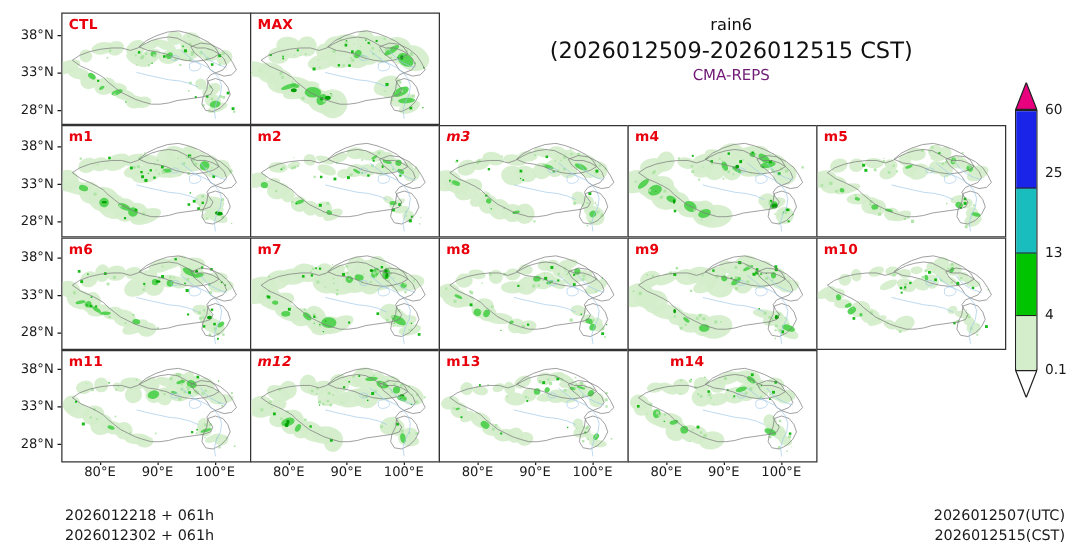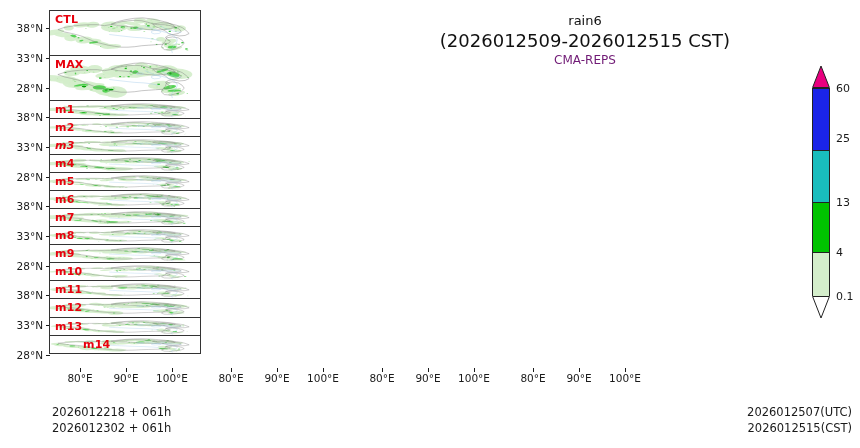--- a/index.html
+++ b/index.html
@@ -51,7 +51,6 @@
   .grid-row {
     display: flex;
     height: 90px;
-    flex-direction: column;
   }
   .panel {
     width: 152px;

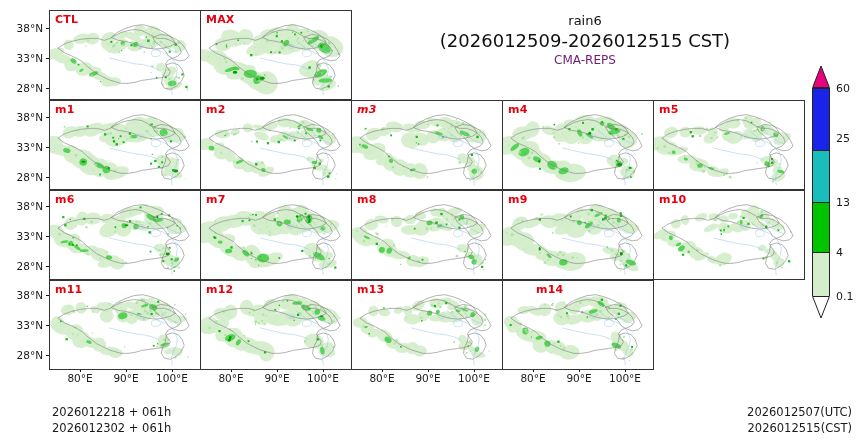--- a/index.html
+++ b/index.html
@@ -1816,7 +1816,7 @@
       <path d="M 88,35 q 3,-2 6,0 q 2,2 -1,3 q -4,1 -5,-1 Z"></path>
     </g>
   </svg>
-        <div class="panel-label" style="color: rgb(232, 0, 13);">m12</div>
+        <div class="panel-label" style="color: rgb(232, 0, 13); font-style: italic;">m12</div>
       </div>
       <div class="panel">
   <svg class="map-svg" viewBox="0 0 152 90" preserveAspectRatio="none">

